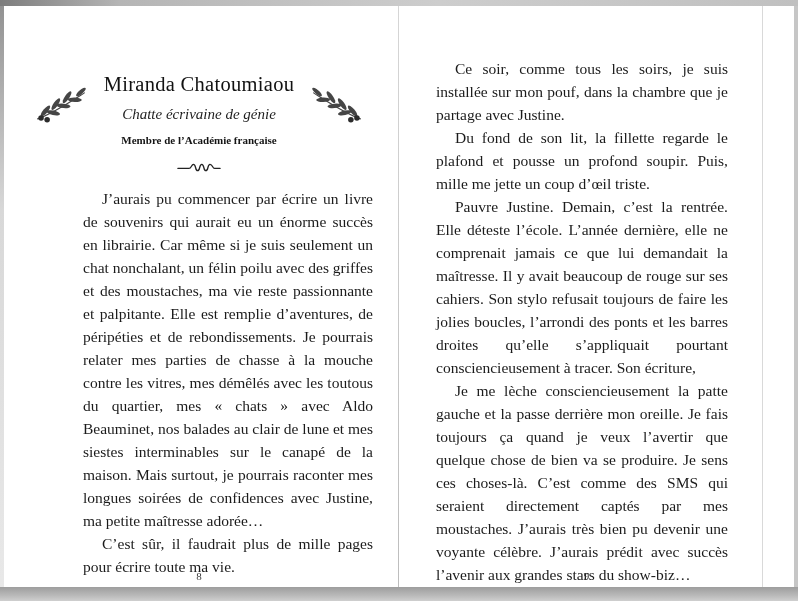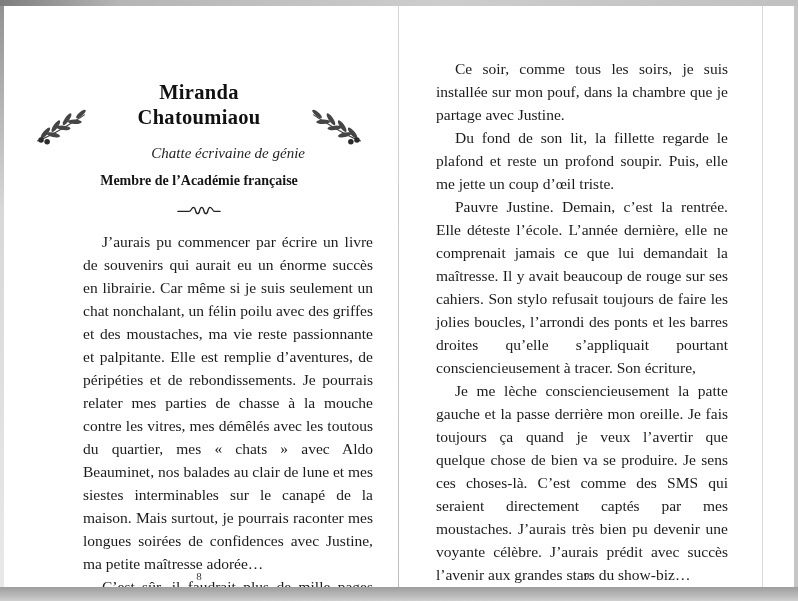--- a/index.html
+++ b/index.html
@@ -68,9 +68,9 @@
   .branch-right svg { transform: scaleX(-1); }
   .header-text { width: 212px; text-align: center; }
   .chapter-title {
-    margin: 16px;
+    margin: 8px;
     font-size: 20.5px;
-    font-weight: 700;
+    font-weight: 400;
     letter-spacing: 0.3px;
     color: #111111;
     line-height: 1.2;

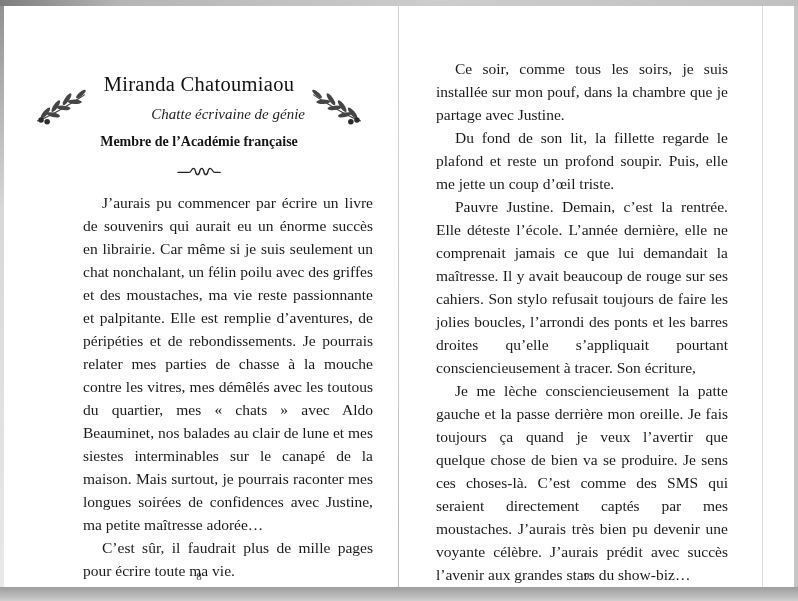--- a/index.html
+++ b/index.html
@@ -80,7 +80,6 @@
     font-style: italic;
     font-size: 15px;
     color: #1e1e1e;
-    text-align: right;
   }
   .chapter-affiliation {
     margin-top: 11px;

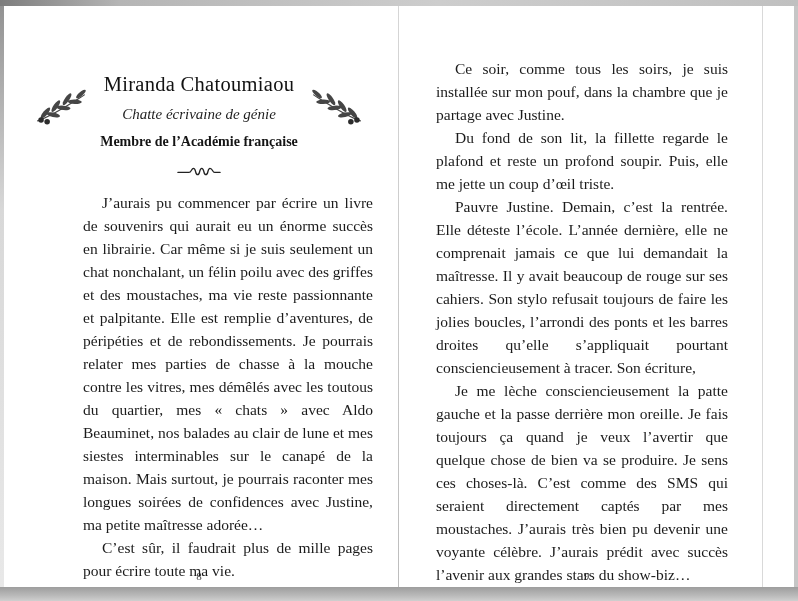--- a/index.html
+++ b/index.html
@@ -84,7 +84,7 @@
   .chapter-affiliation {
     margin-top: 11px;
     font-weight: 700;
-    font-size: 14px;
+    font-size: 11px;
     color: #141414;
   }
   .ornament {

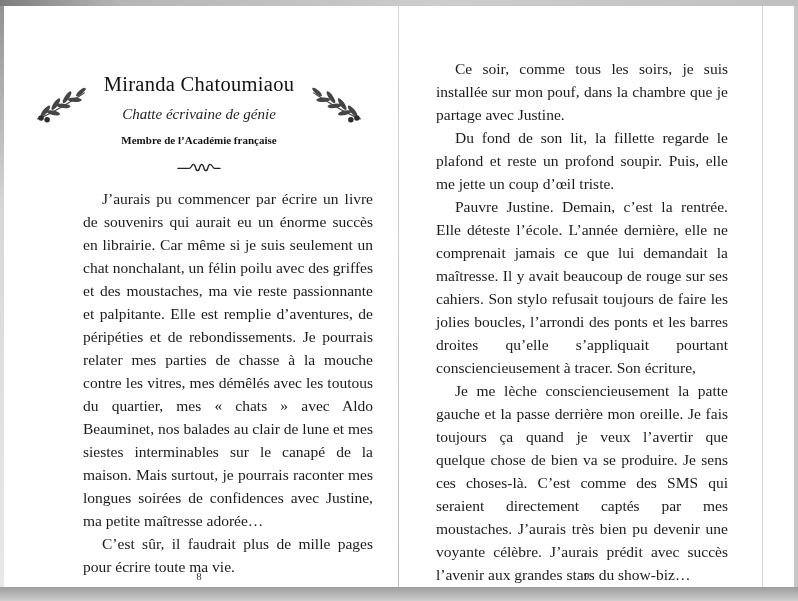--- a/index.html
+++ b/index.html
@@ -184,7 +184,7 @@
   <div class="page page-right">
     <div class="body-text">
       <p>Ce soir, comme tous les soirs, je suis installée sur mon pouf, dans la chambre que je partage avec Justine.</p>
-      <p>Du fond de son lit, la fillette regarde le plafond et reste un profond soupir. Puis, elle me jette un coup d’œil triste.</p>
+      <p>Du fond de son lit, la fillette regarde le plafond et pousse un profond soupir. Puis, mille me jette un coup d’œil triste.</p>
       <p>Pauvre Justine. Demain, c’est la rentrée. Elle déteste l’école. L’année dernière, elle ne comprenait jamais ce que lui demandait la maîtresse. Il y avait beaucoup de rouge sur ses cahiers. Son stylo refusait toujours de faire les jolies boucles, l’arrondi des ponts et les barres droites qu’elle s’appliquait pourtant consciencieusement à tracer. Son écriture,</p>
       <p>Je me lèche consciencieusement la patte gauche et la passe derrière mon oreille. Je fais toujours ça quand je veux l’avertir que quelque chose de bien va se produire. Je sens ces choses-là. C’est comme des SMS qui seraient directement captés par mes moustaches. J’aurais très bien pu devenir une voyante célèbre. J’aurais prédit avec succès l’avenir aux grandes stars du show-biz…</p>
     </div>

